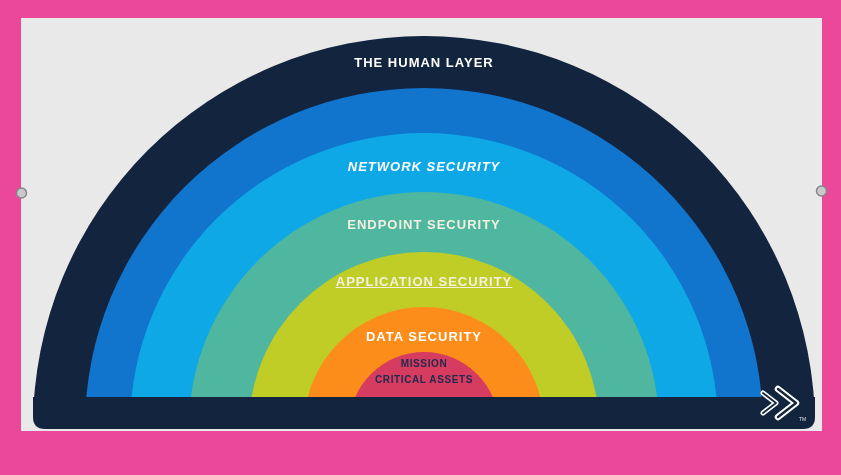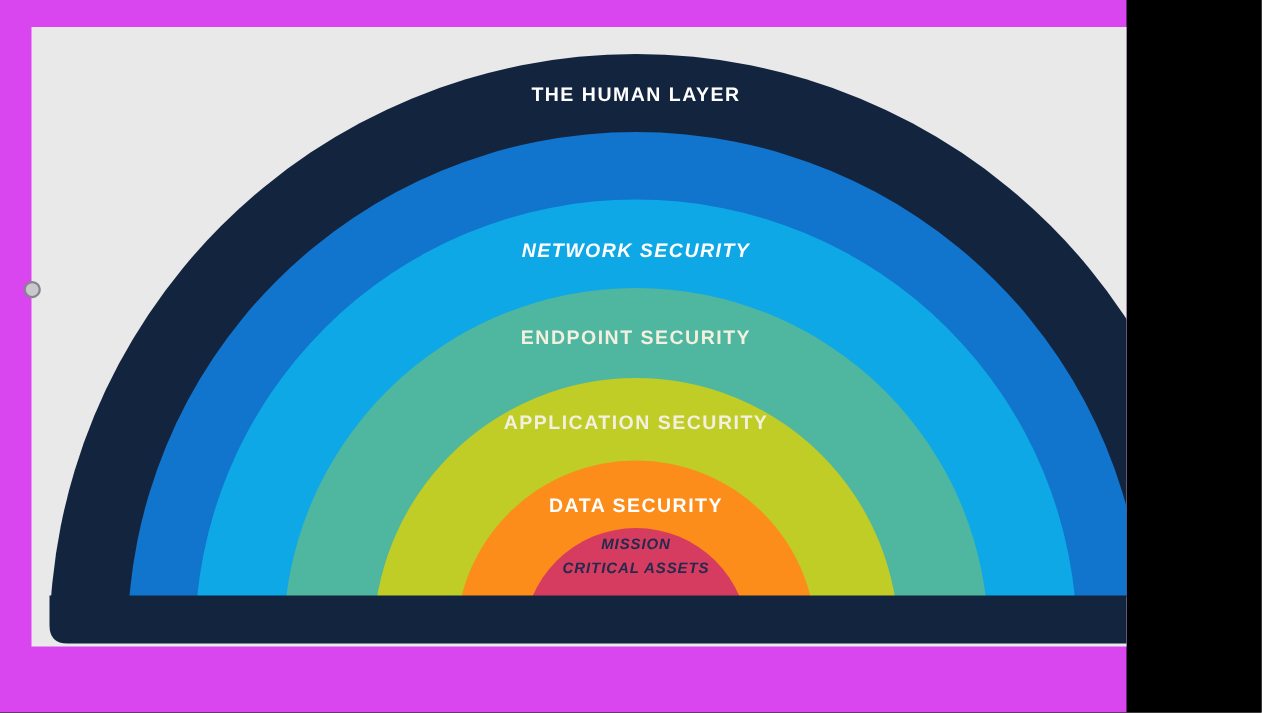--- a/index.html
+++ b/index.html
@@ -5,8 +5,8 @@
   html,body{margin:0;padding:0;background:#000;}
   .viewport{
     position:relative;
-    width:751px;height:475px;
-    background:#d946ef;
+    width:841px;height:475px;
+    background:#ec4899;
     overflow:hidden;
     font-family:"Liberation Sans", sans-serif;
   }

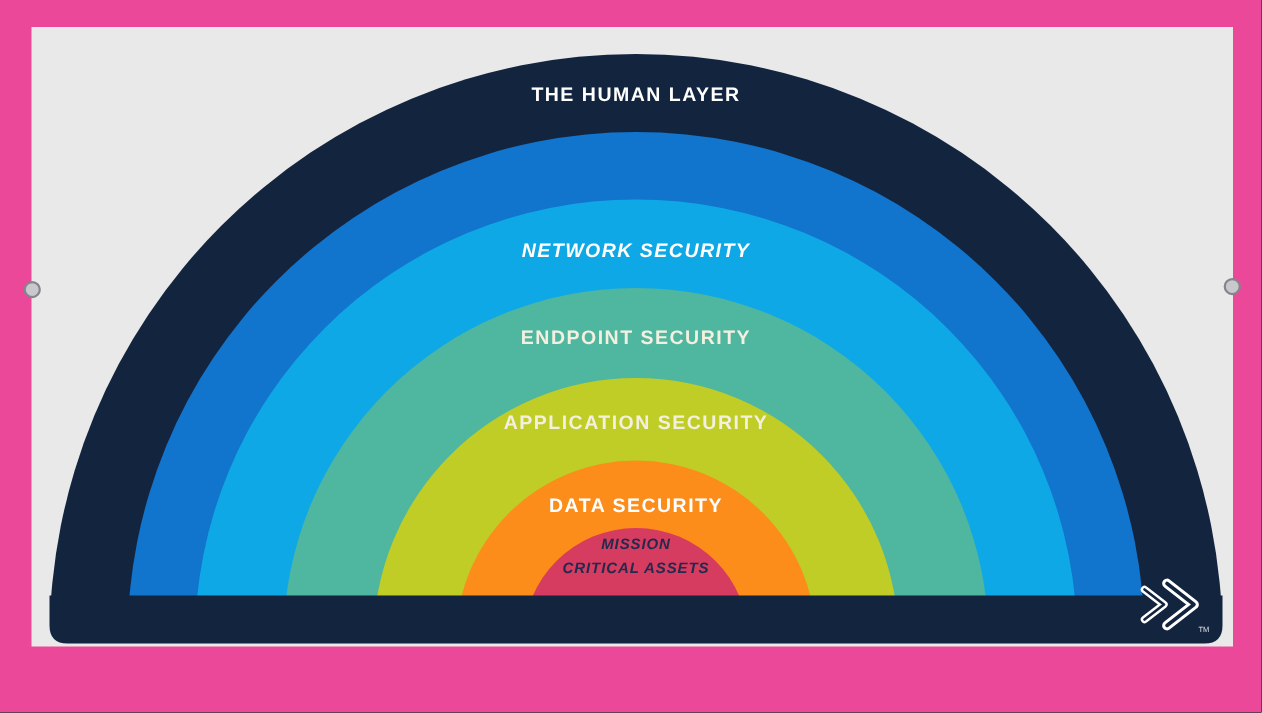--- a/index.html
+++ b/index.html
@@ -79,7 +79,7 @@
   <div class="layer-label" style="top: 55px; color: rgb(255, 255, 255);">THE HUMAN LAYER</div>
   <div class="layer-label" style="top: 159px; color: rgb(255, 255, 255); font-style: italic;">NETWORK SECURITY</div>
   <div class="layer-label" style="top: 217px; color: rgb(243, 240, 223);">ENDPOINT SECURITY</div>
-  <div class="layer-label" style="top: 274px; color: rgb(243, 240, 223);">APPLICATION SECURITY</div>
+  <div class="layer-label" style="top: 274px; color: rgb(243, 240, 223); text-decoration: underline;">APPLICATION SECURITY</div>
   <div class="layer-label" style="top: 329px; color: rgb(255, 255, 255);">DATA SECURITY</div>
   <div class="layer-label small" style="top: 356px; color: rgb(35, 42, 78);">
     <div>MISSION</div>

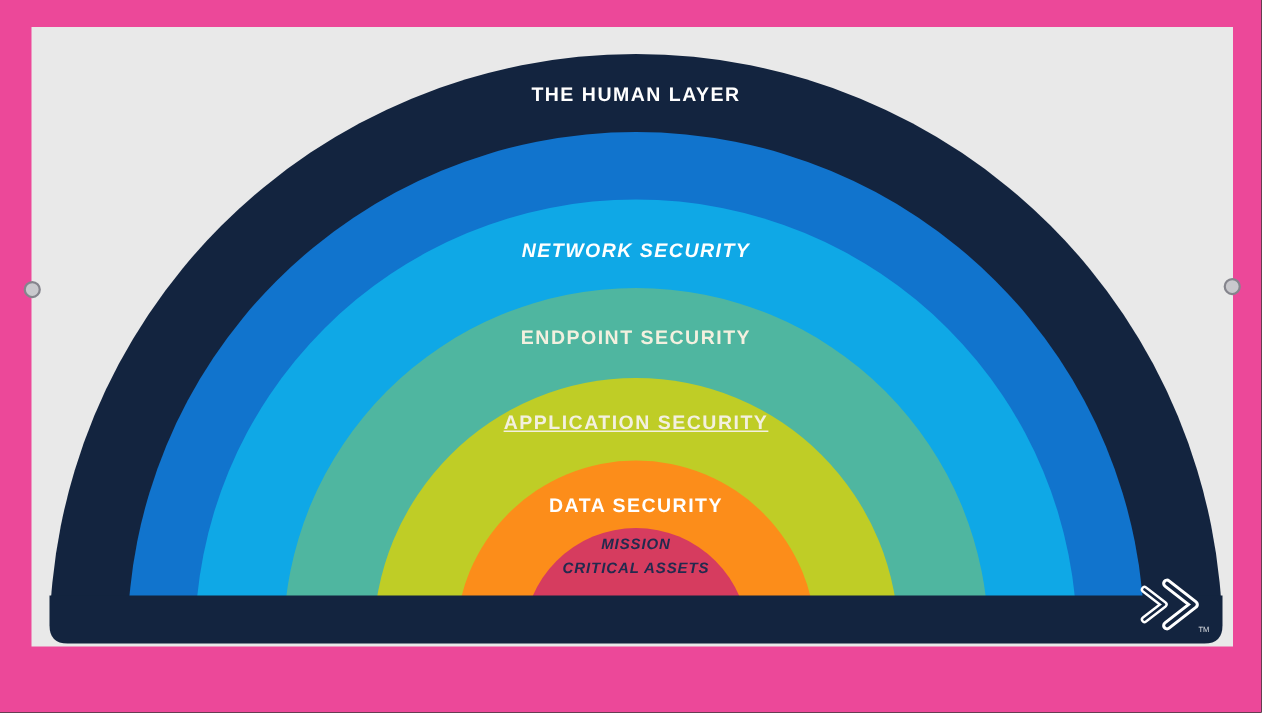--- a/index.html
+++ b/index.html
@@ -33,7 +33,6 @@
     font-size:10px;
     letter-spacing:0.6px;
     line-height:16px;
-    font-style:italic;
   }
 </style>
 </head>

